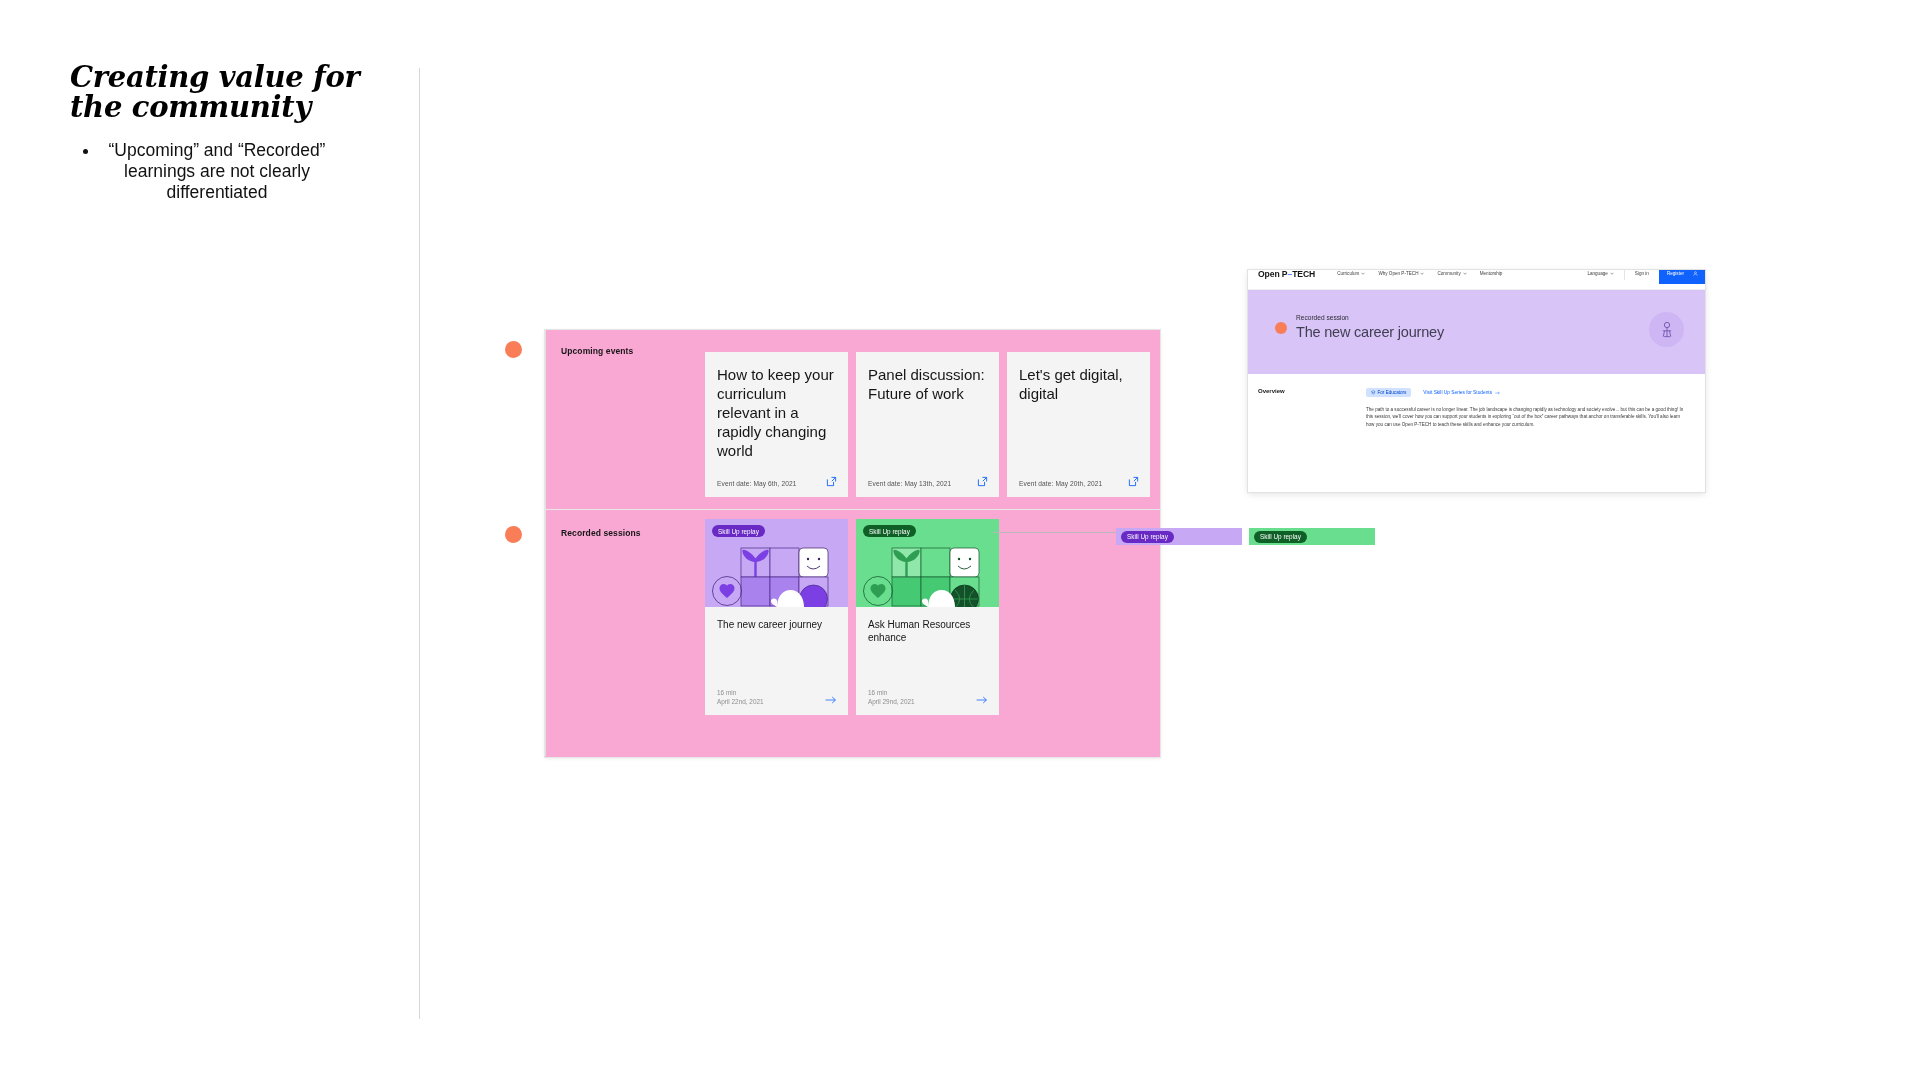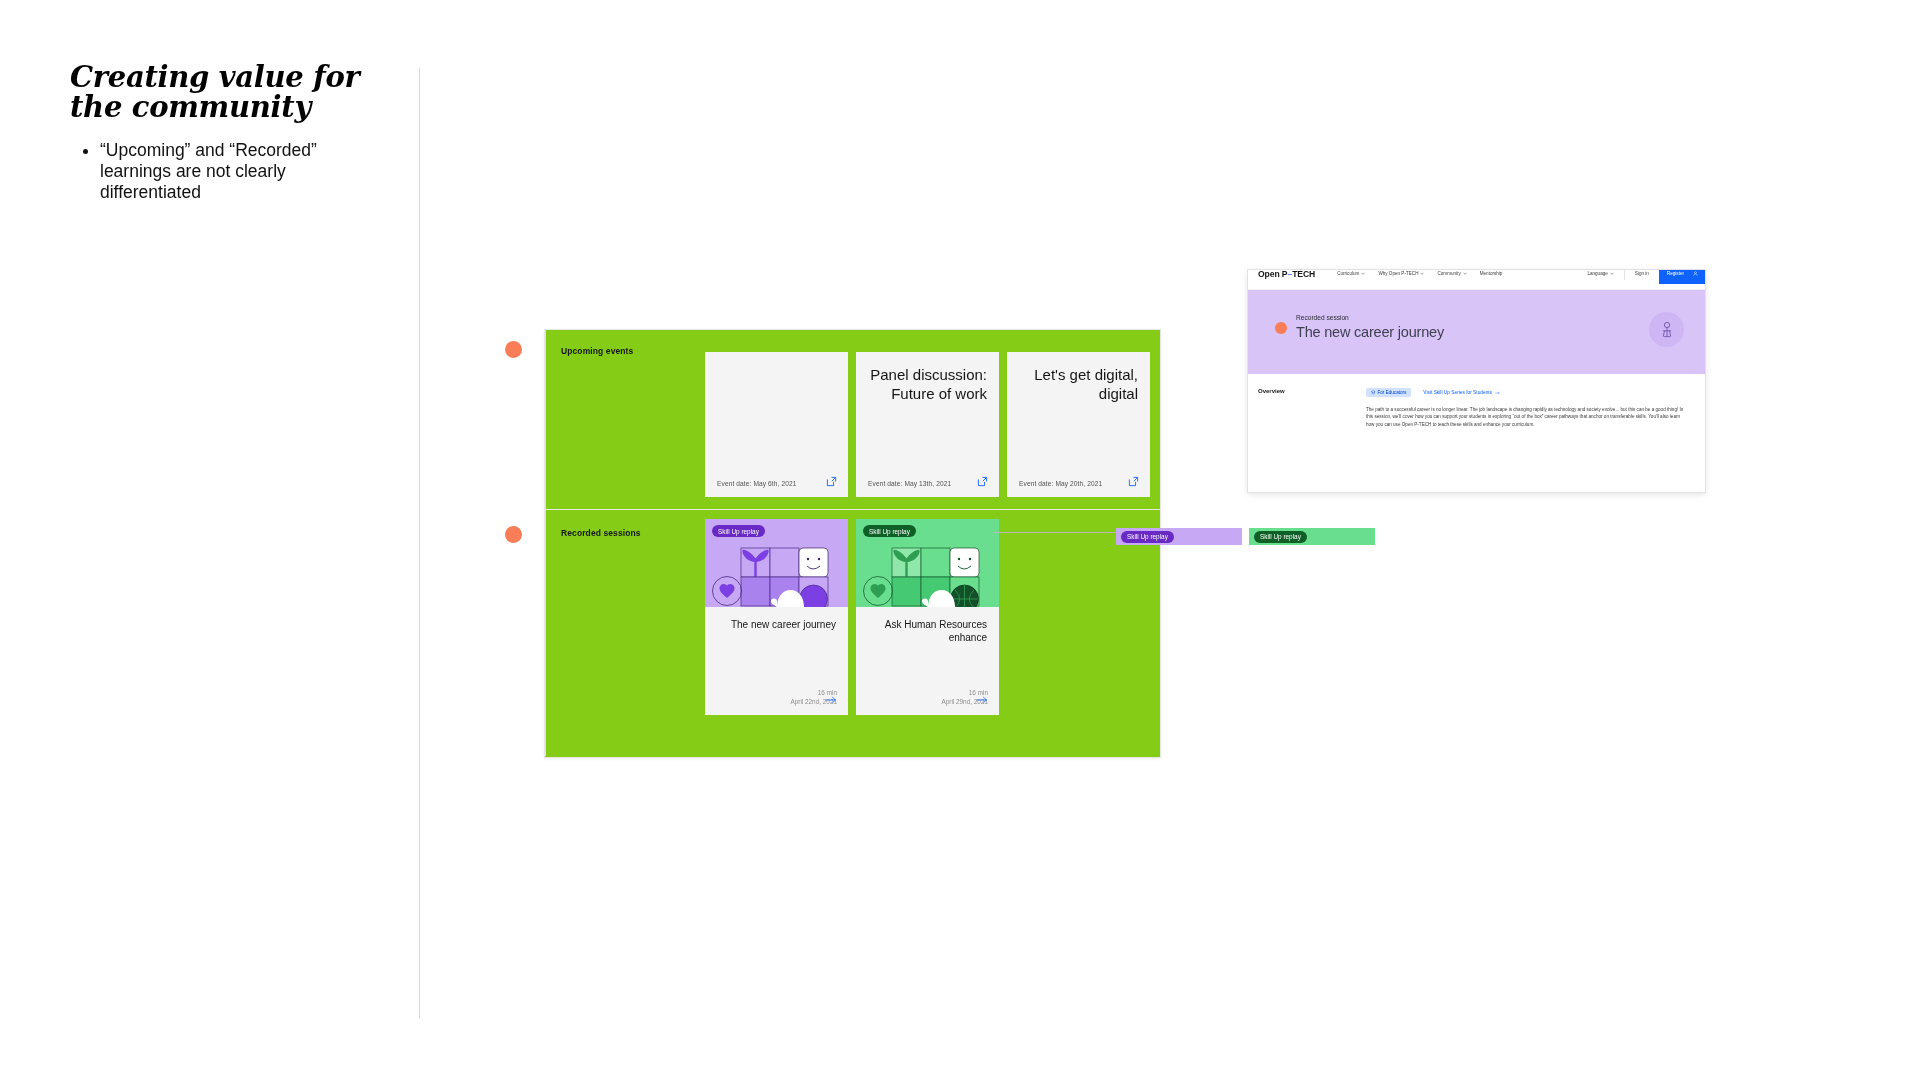--- a/index.html
+++ b/index.html
@@ -33,6 +33,7 @@
     font-size: 17.5px;
     line-height: 21px;
     color: #111;
+    text-align: center;
   }
 
   

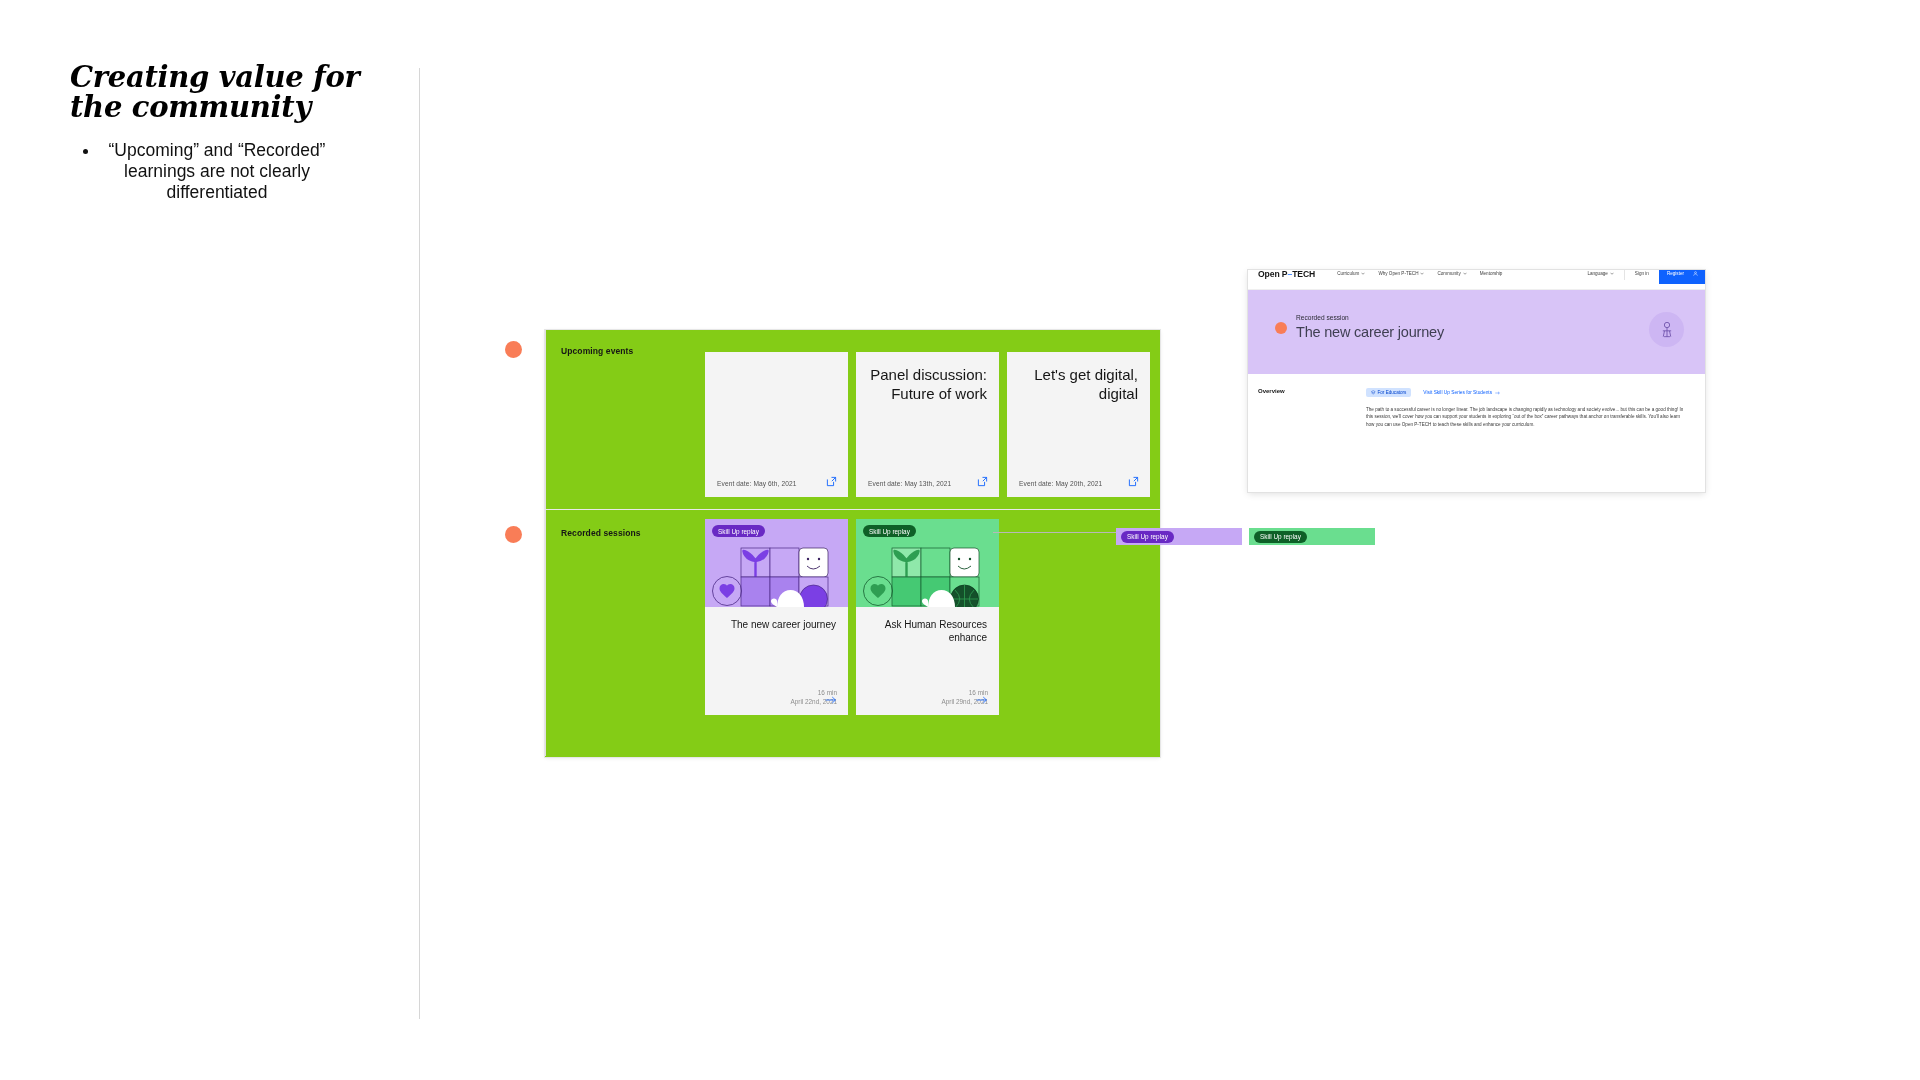--- a/index.html
+++ b/index.html
@@ -40,9 +40,8 @@
   .wire {
     position: absolute; left: 545px; top: 330px;
     width: 615px; height: 427px;
-    background: #84cc16;
+    background: #f9a8d4;
     box-shadow: 0 0 0 1px #e6e6e6, 0 1px 4px rgba(0,0,0,.10);
-    text-align: right;
   }
   .wire-row { position: relative; }
   .wire-row.upper { height: 180px; border-bottom: 1px solid #e8e8e8; }

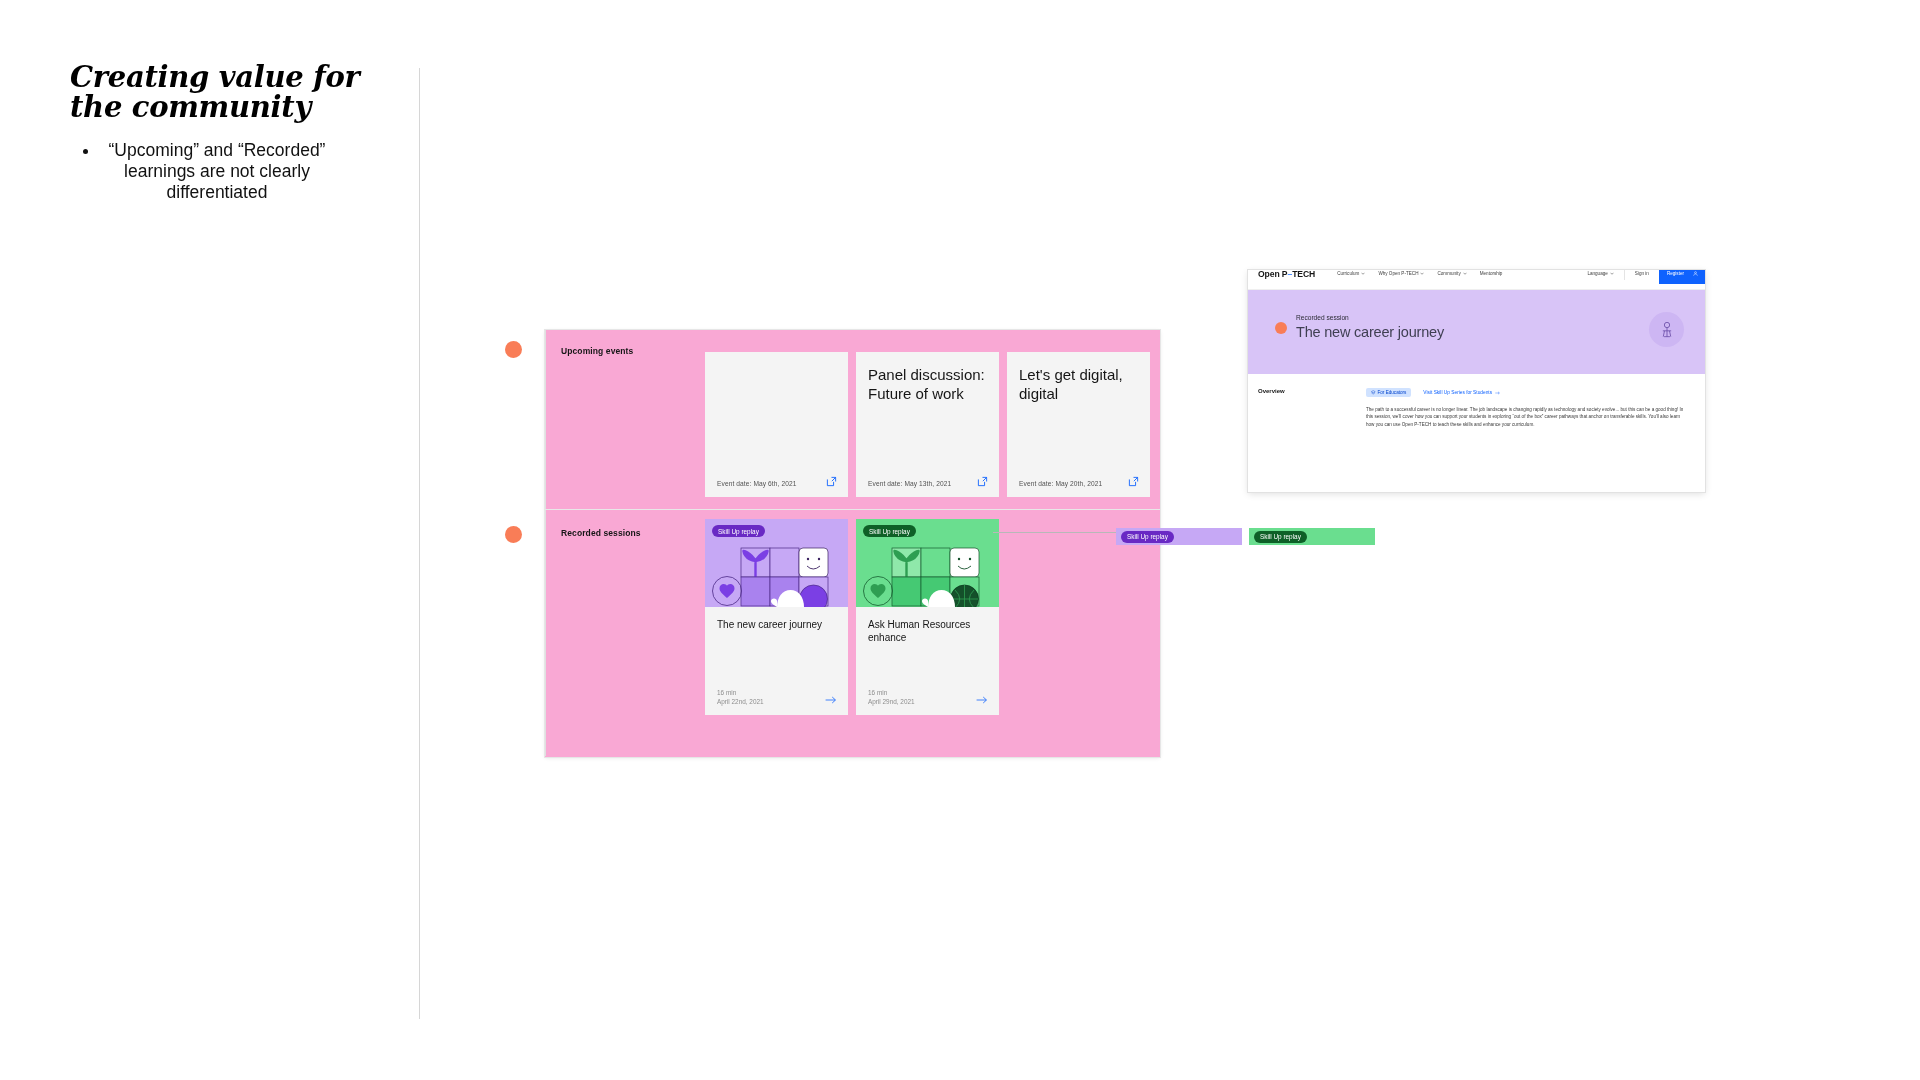--- a/index.html
+++ b/index.html
@@ -180,6 +180,7 @@
       <div class="wire-col-label">Upcoming events</div>
 
       <div class="ev-card" style="left:160px;">
+        <h4>How to keep your curriculum relevant in a rapidly changing world</h4>
         <div class="ev-foot">
           <span class="ev-date">Event date: May 6th, 2021</span>
           <svg class="ext-icon" viewBox="0 0 16 16">

